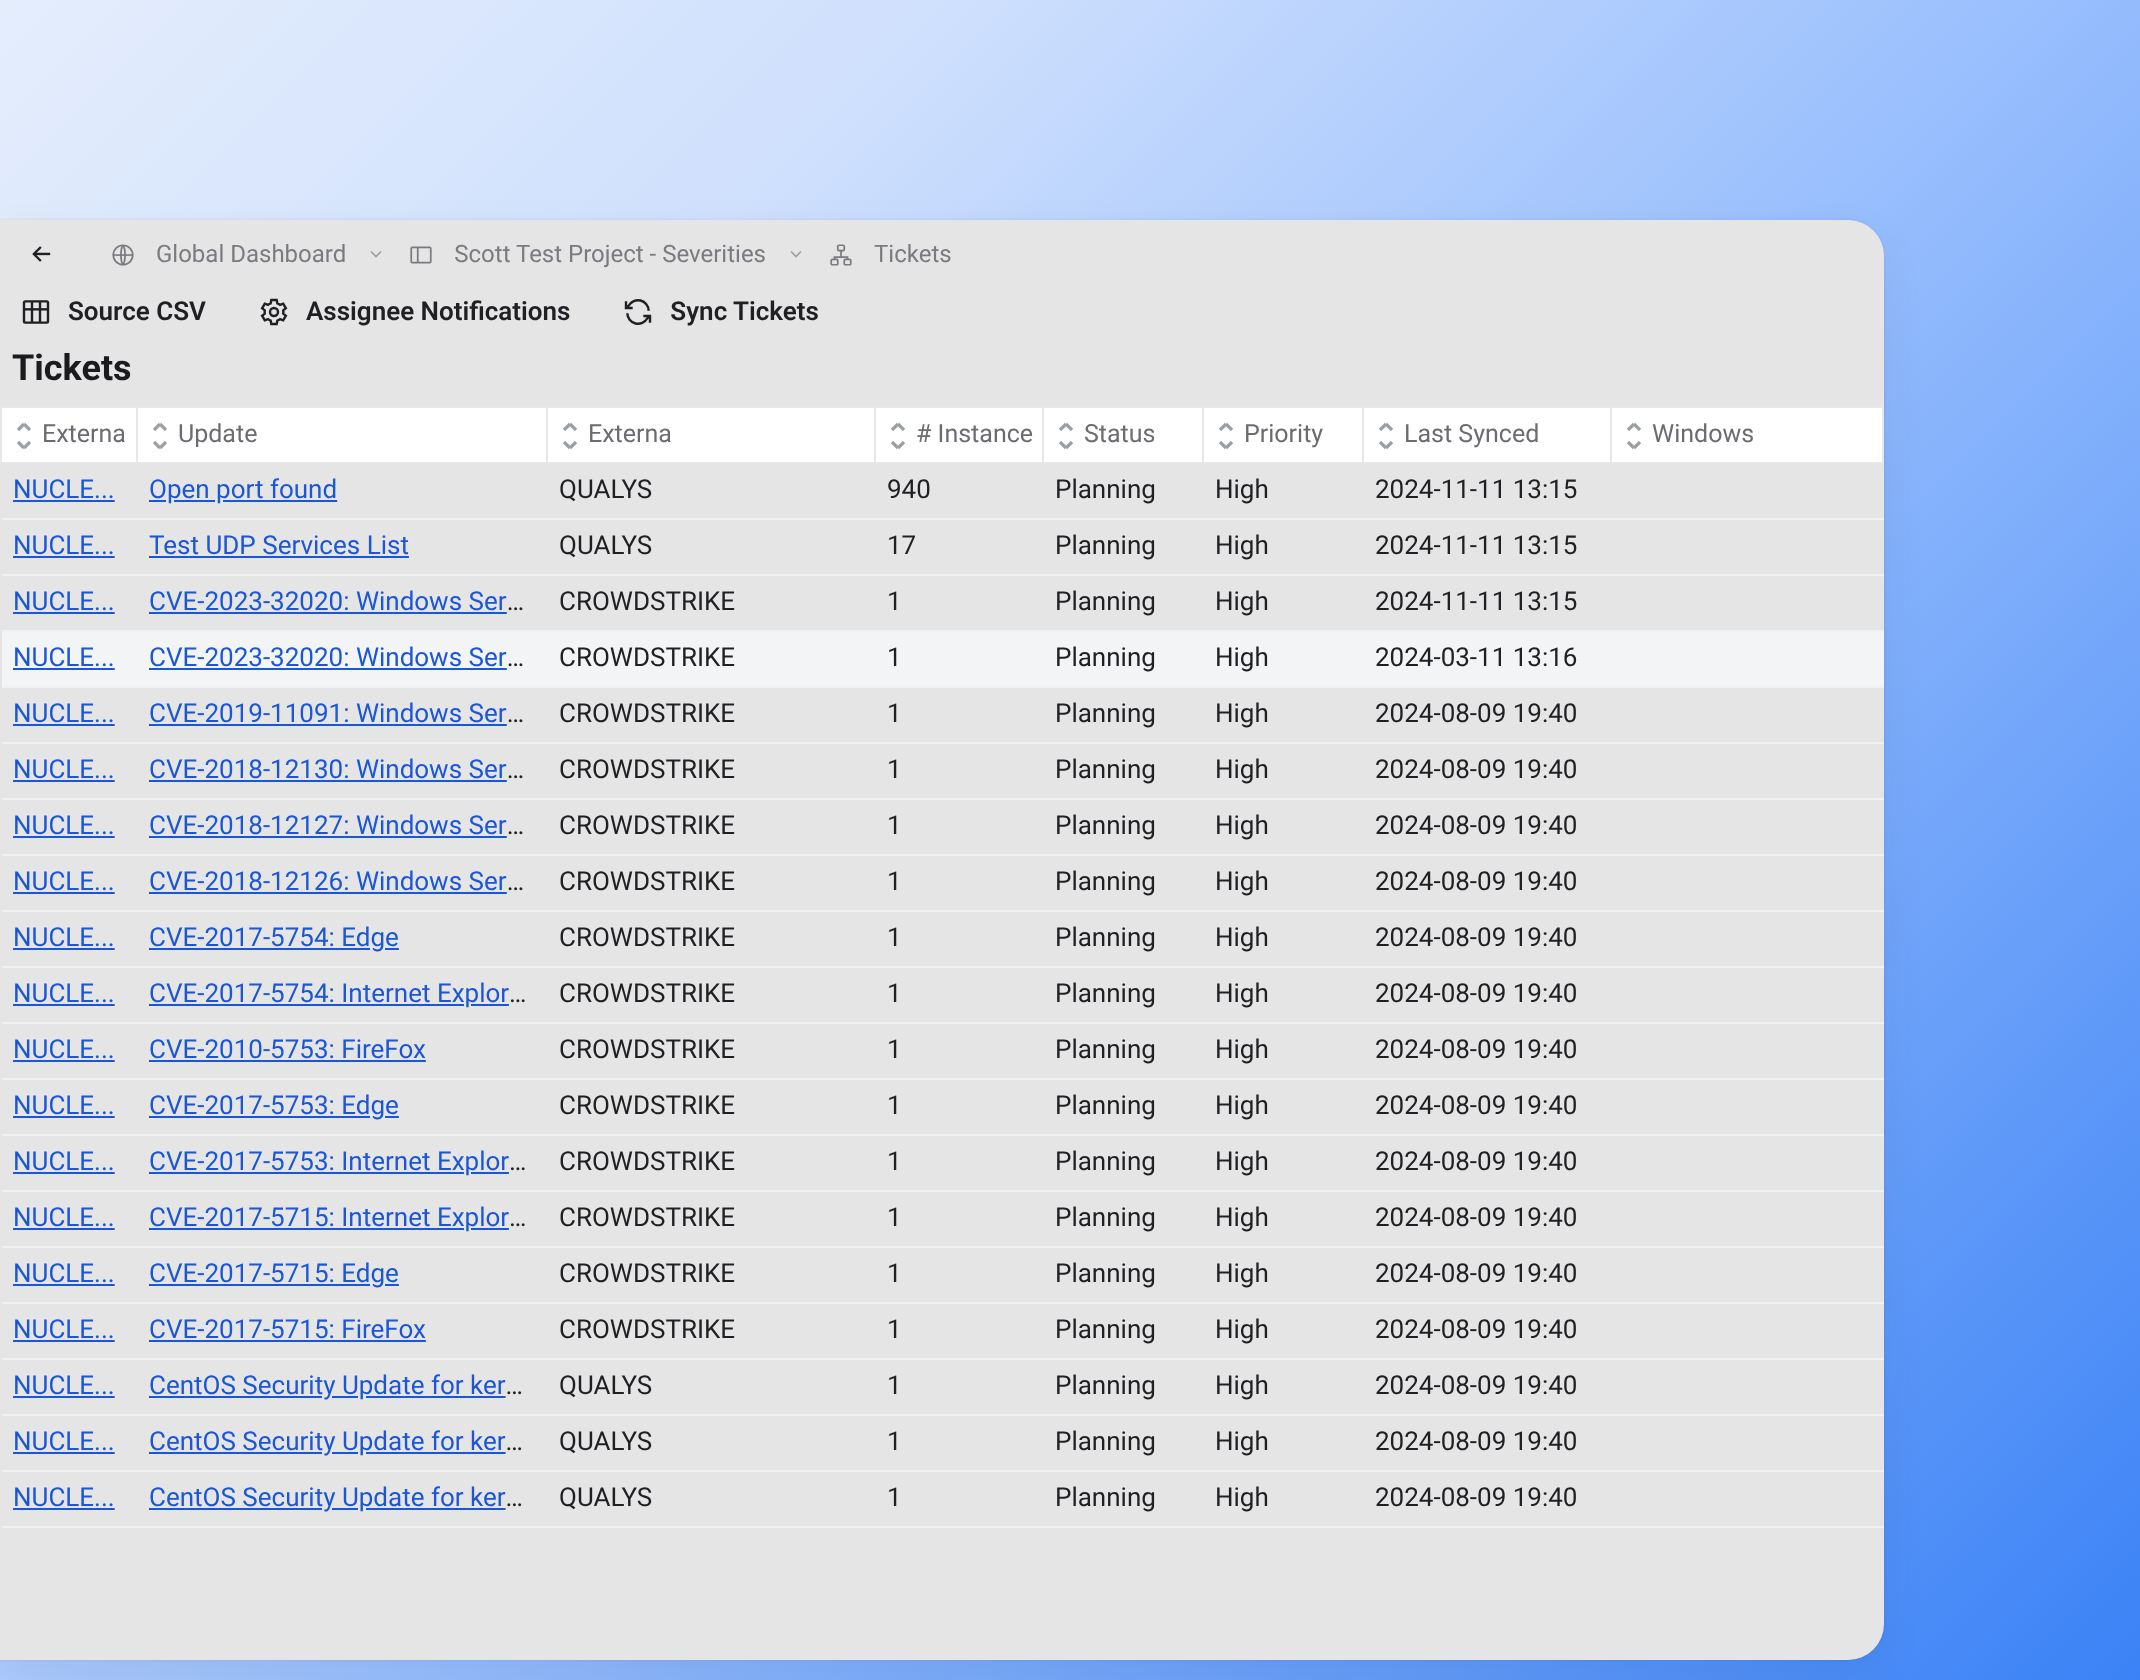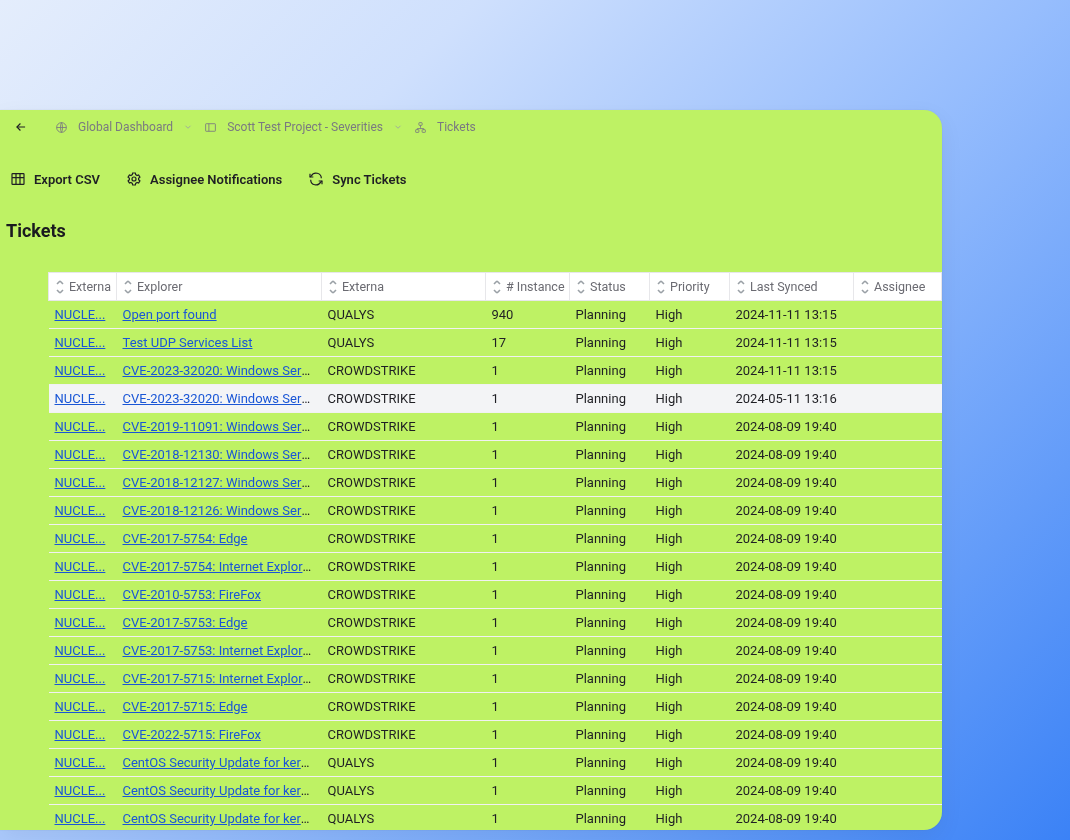--- a/index.html
+++ b/index.html
@@ -14,13 +14,12 @@
     left: 0;
     width: 942px;
     height: 720px;
-    background: #bef264;
+    background: #e5e5e5;
     border-radius: 0 18px 18px 0;
     box-shadow: 0 0 0 1px rgba(0,0,0,0.02), 0 8px 24px rgba(0,0,0,0.06);
     display: flex;
     flex-direction: column;
     overflow: hidden;
-    gap: 23px;
   }
   
   .breadcrumb {

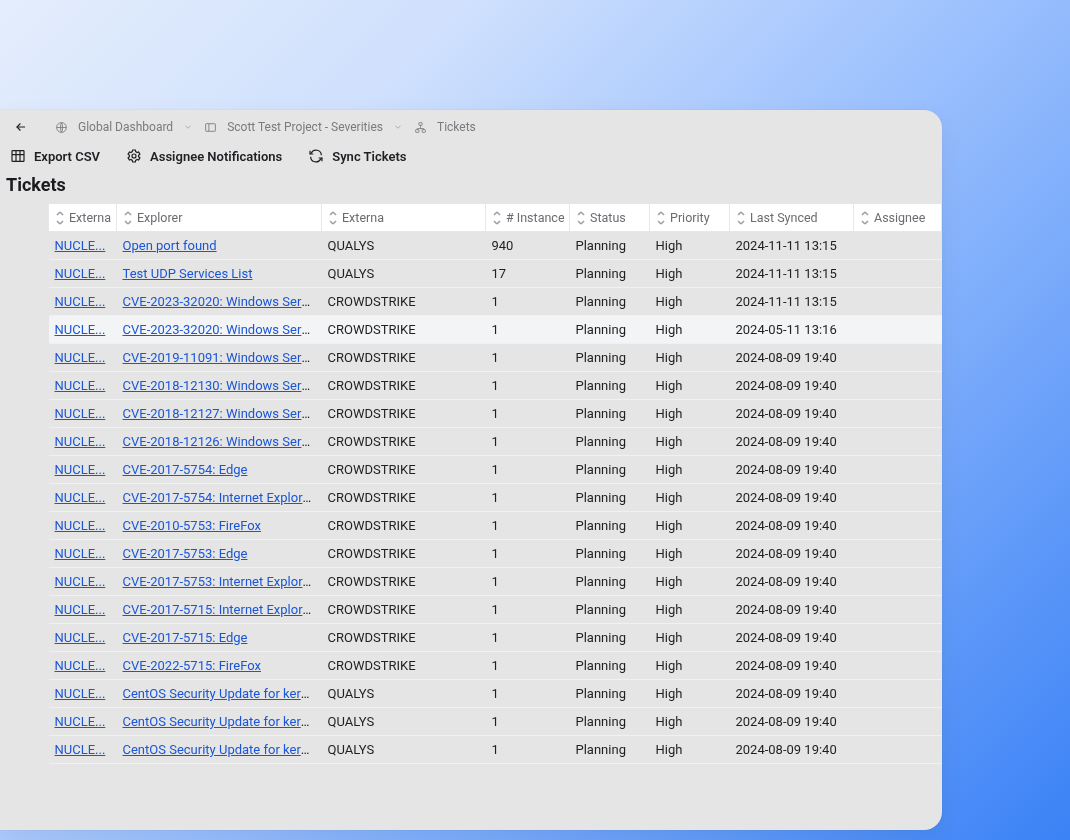--- a/index.html
+++ b/index.html
@@ -160,7 +160,7 @@
             <path d="M15 4v16"></path>
           </svg>
       </span>
-      <span>Export CSV</span>
+      <span>Source CSV</span>
     </span>
     <span class="tbtn">
       <span class="tic">

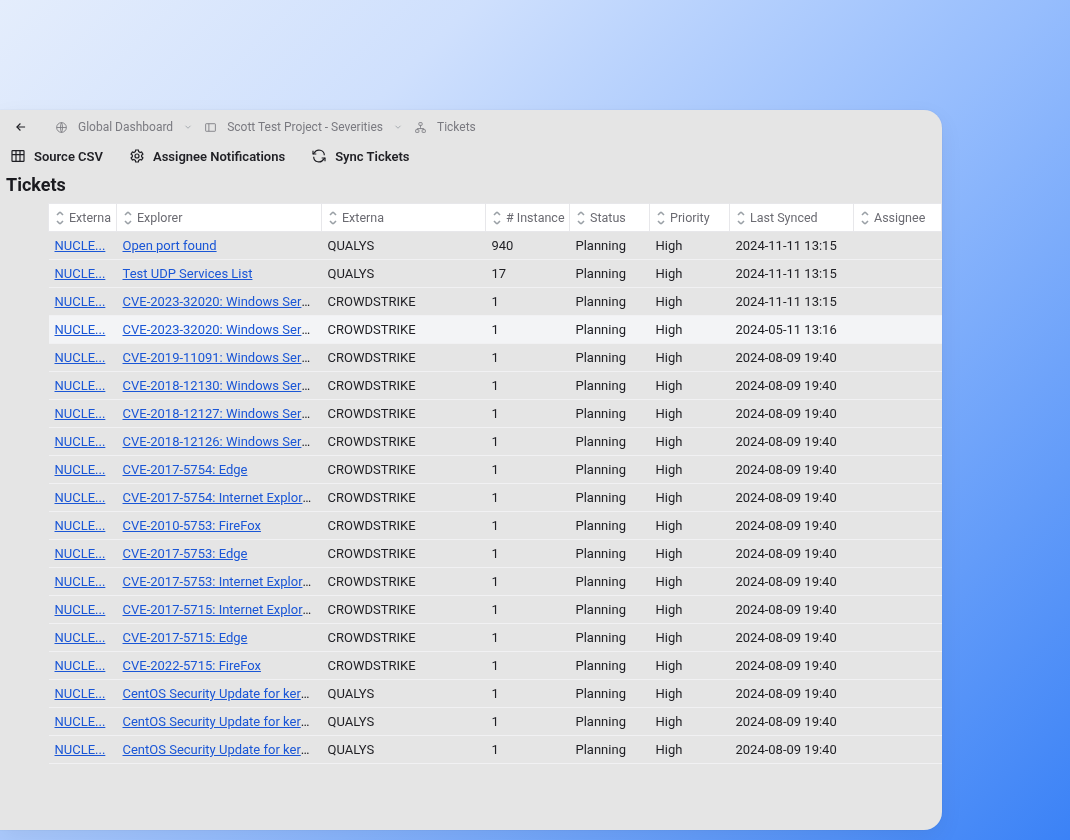--- a/index.html
+++ b/index.html
@@ -56,7 +56,7 @@
   }
 
   
-  .table-wrap { flex:1; overflow:hidden;padding-left:48px; }
+  .table-wrap { flex:1; overflow:hidden; }
   table { width: 100%; border-collapse: collapse; table-layout: fixed; }
   thead th {
     font-size: 12.5px;

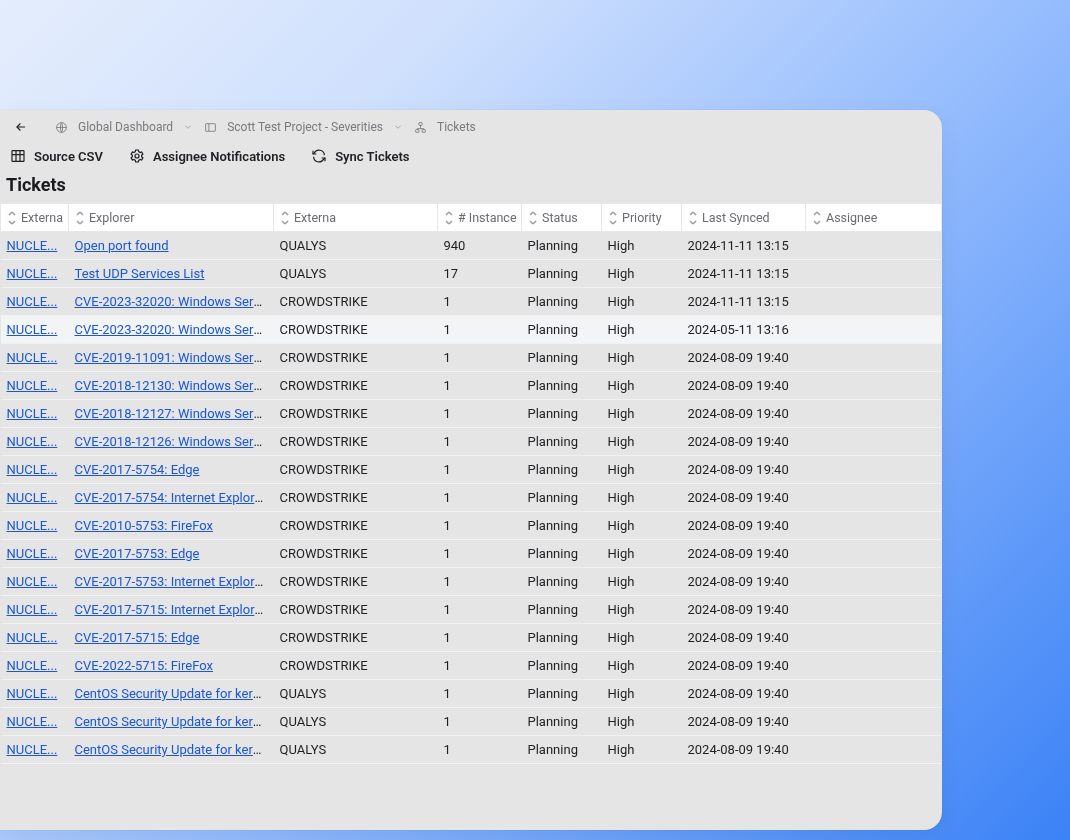--- a/index.html
+++ b/index.html
@@ -217,7 +217,7 @@
                     <path d="M5 1 2 4M5 1l3 3M5 13l-3-3M5 13l3-3"></path>
                   </svg>
                 </span>
-                <span>Explorer</span>
+                <span>Update</span>
               </span>
             </th>
           <th>

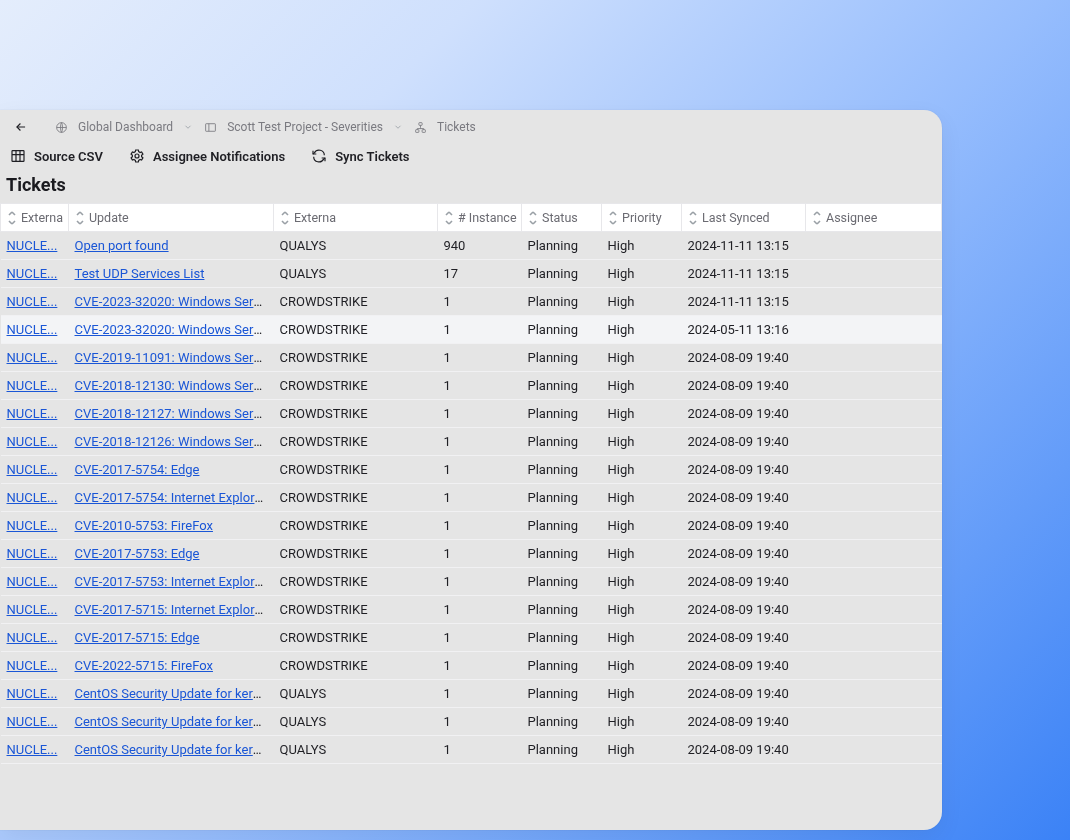--- a/index.html
+++ b/index.html
@@ -277,7 +277,7 @@
                     <path d="M5 1 2 4M5 1l3 3M5 13l-3-3M5 13l3-3"></path>
                   </svg>
                 </span>
-                <span>Assignee</span>
+                <span>Windows</span>
               </span>
             </th>
         </tr>

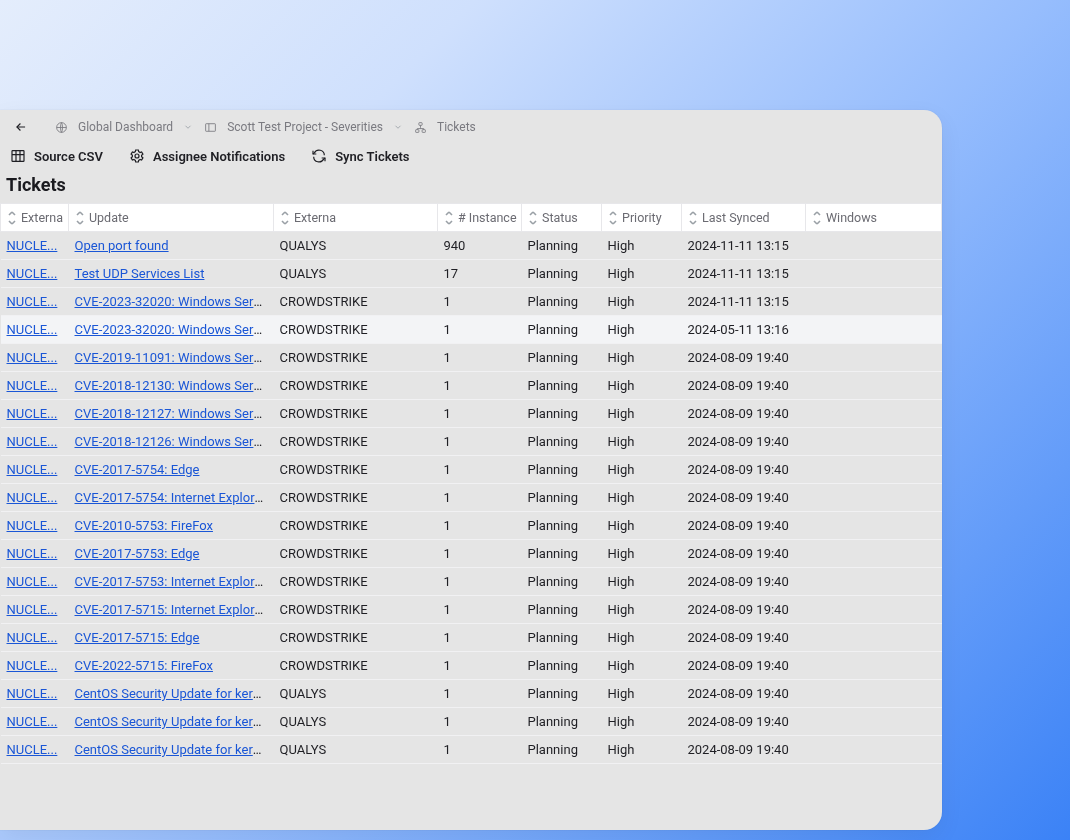--- a/index.html
+++ b/index.html
@@ -320,7 +320,7 @@
             <td>1</td>
             <td>Planning</td>
             <td>High</td>
-            <td>2024-05-11 13:16</td>
+            <td>2024-03-11 13:16</td>
             <td></td>
           </tr>
           <tr>

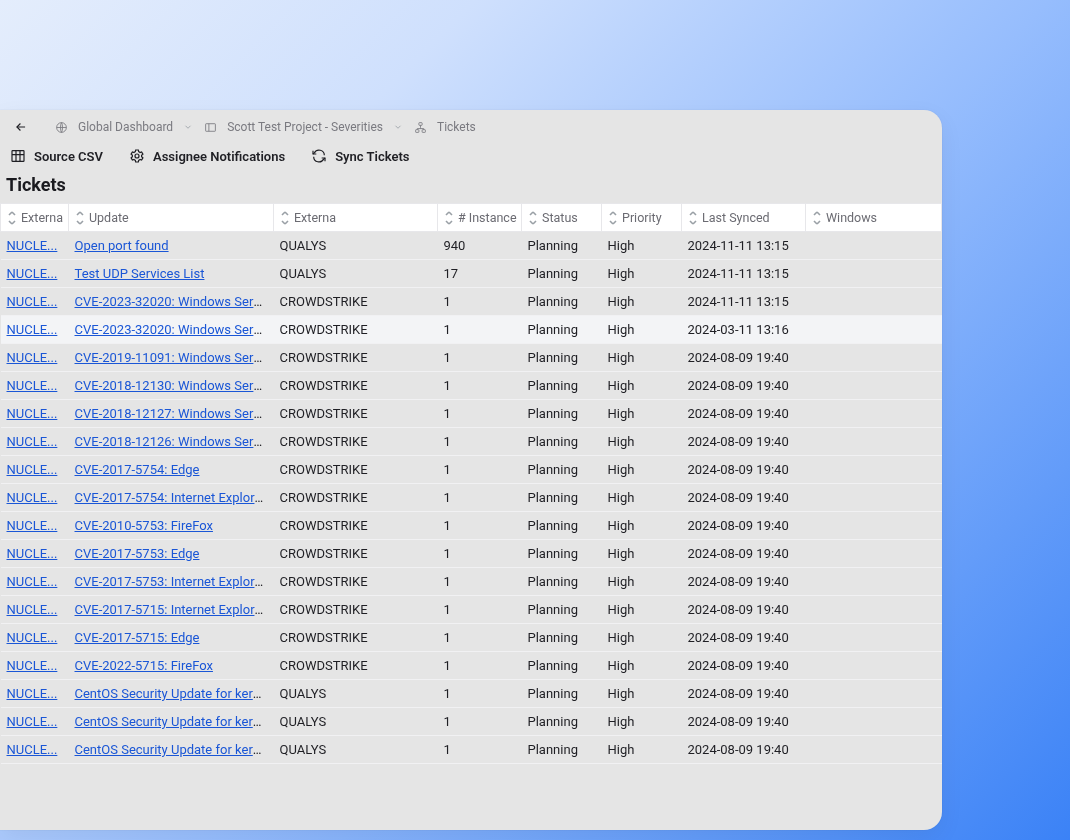--- a/index.html
+++ b/index.html
@@ -435,7 +435,7 @@
           </tr>
           <tr>
             <td><span class="lnk">NUCLE...</span></td>
-            <td><span class="lnk">CVE-2022-5715: FireFox</span></td>
+            <td><span class="lnk">CVE-2017-5715: FireFox</span></td>
             <td>CROWDSTRIKE</td>
             <td>1</td>
             <td>Planning</td>

